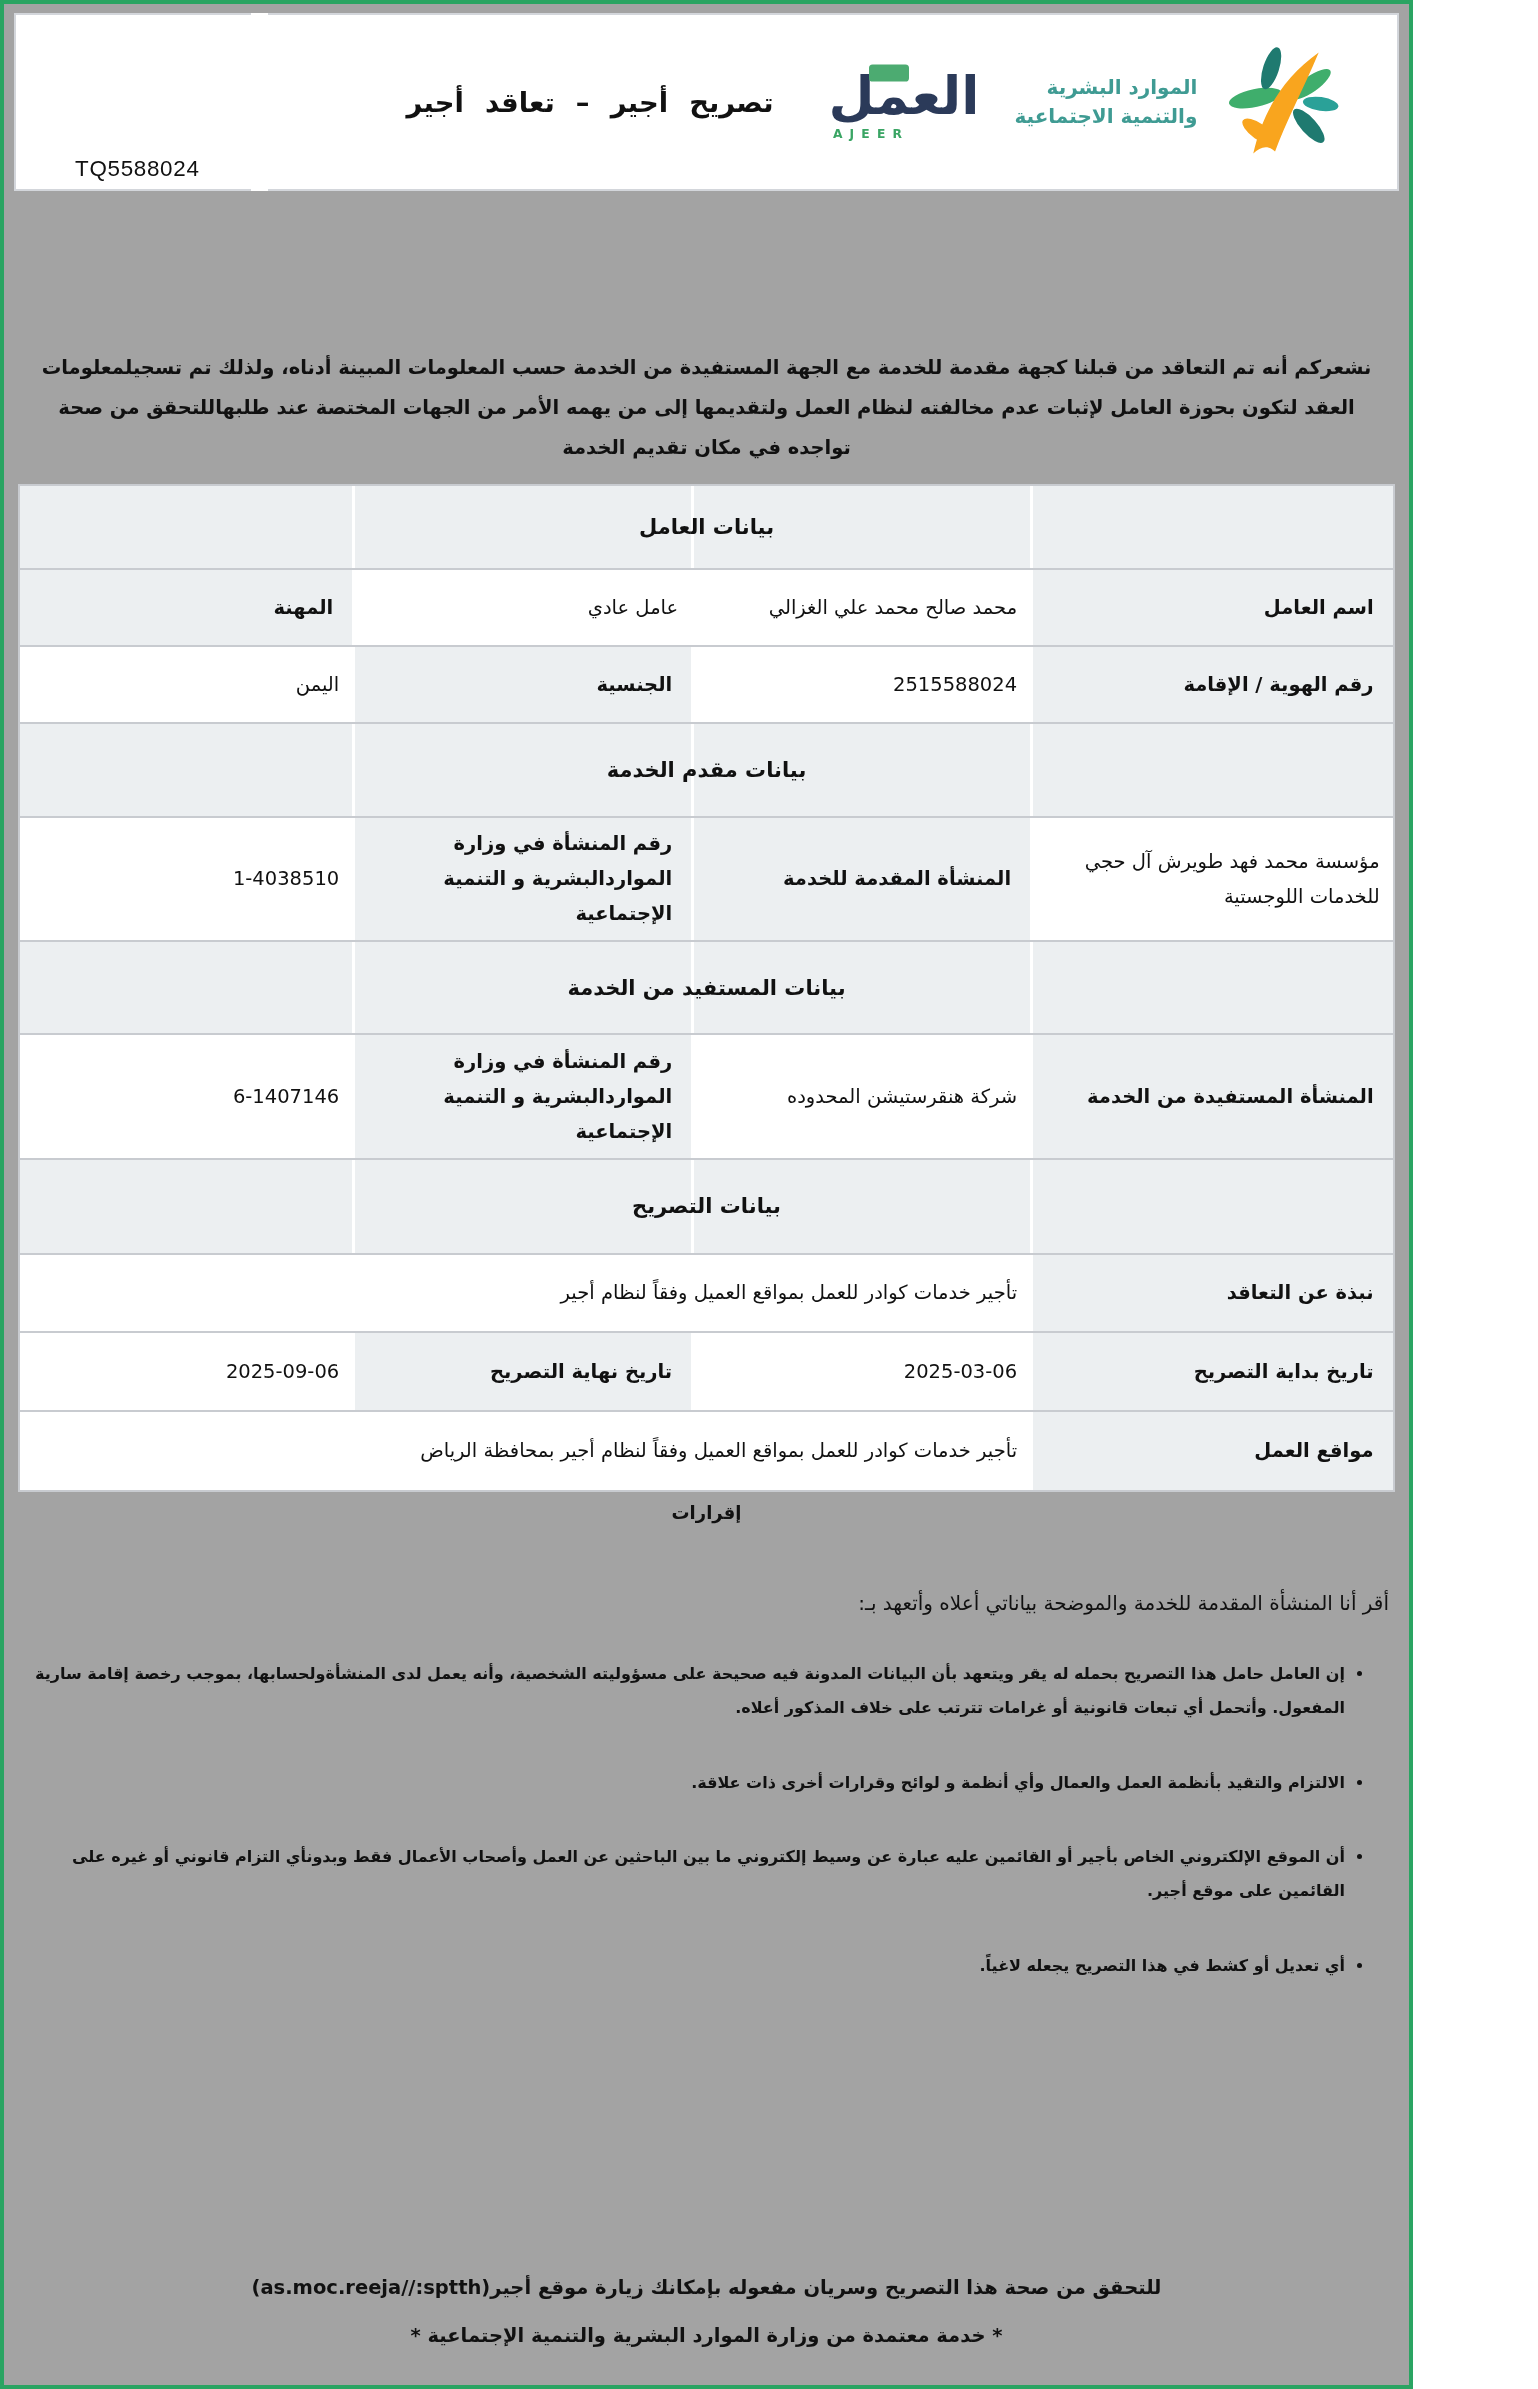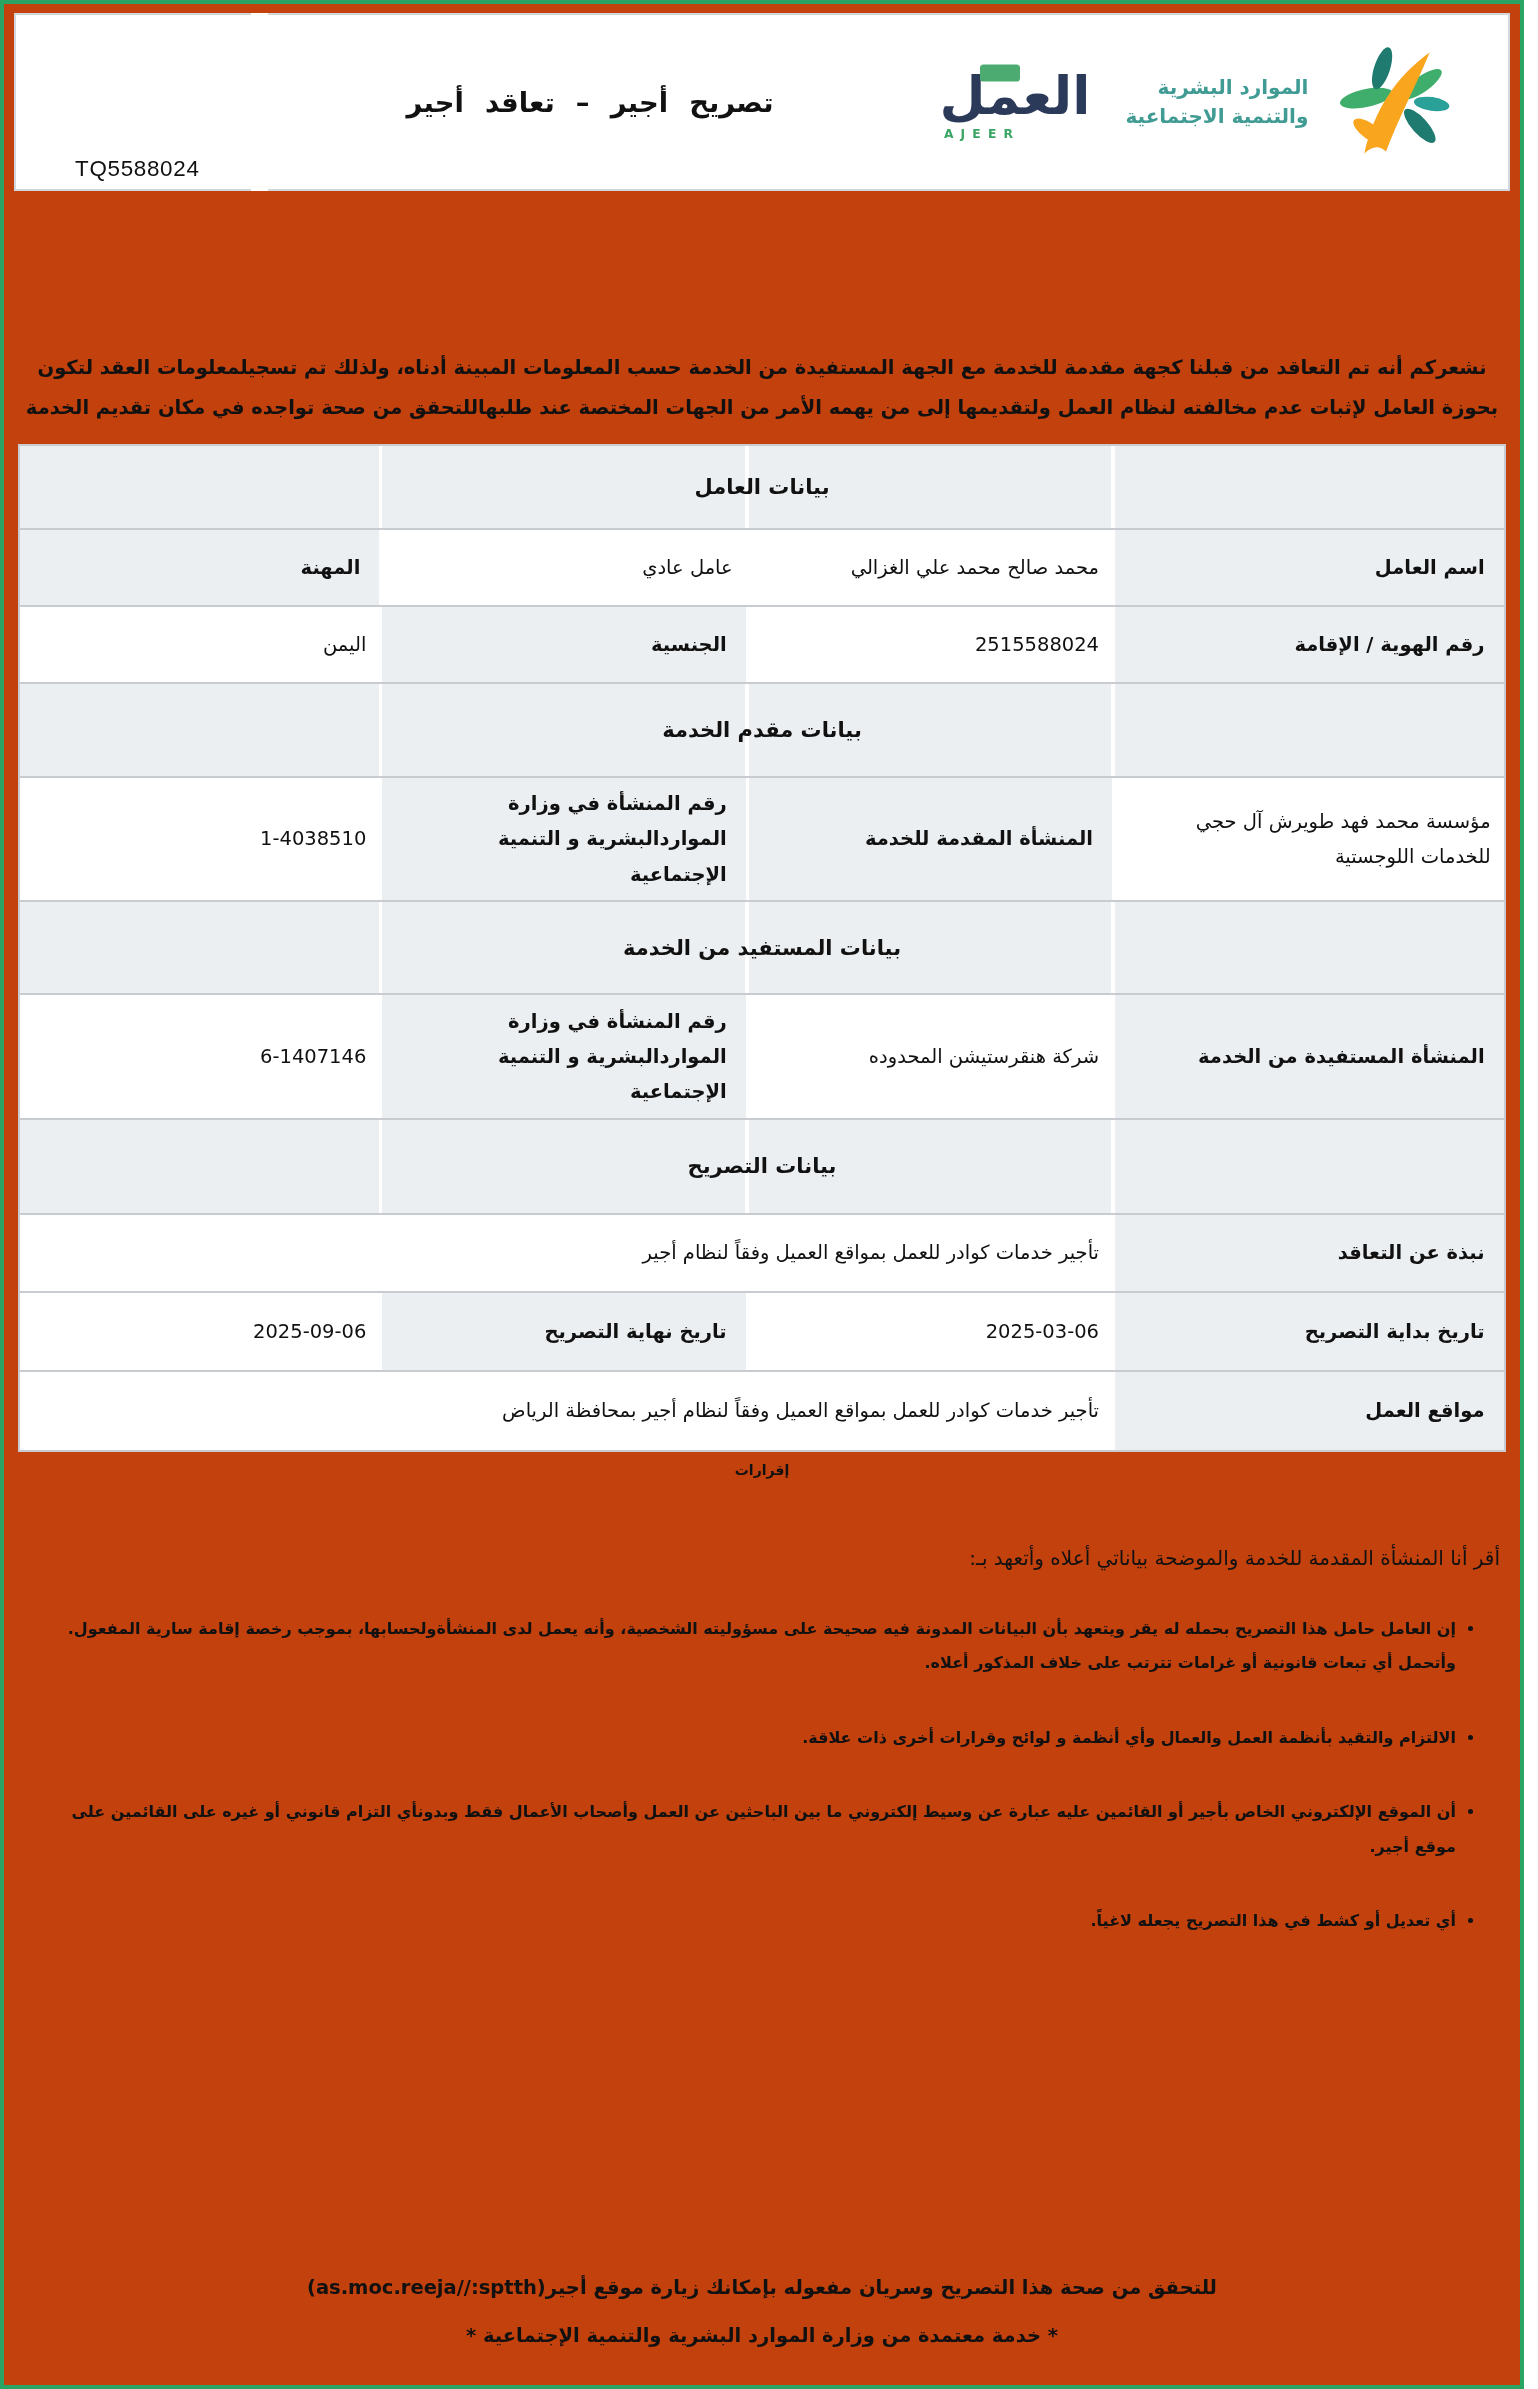--- a/index.html
+++ b/index.html
@@ -8,9 +8,9 @@
 
   .page {
     position:relative;
-    width:1524px; height:2389px;
+    width:1413px; height:2389px;
     border:4.3px solid #2aa462;
-    background:#c2410c;
+    background:#a3a3a3;
     overflow:hidden;
   }
 

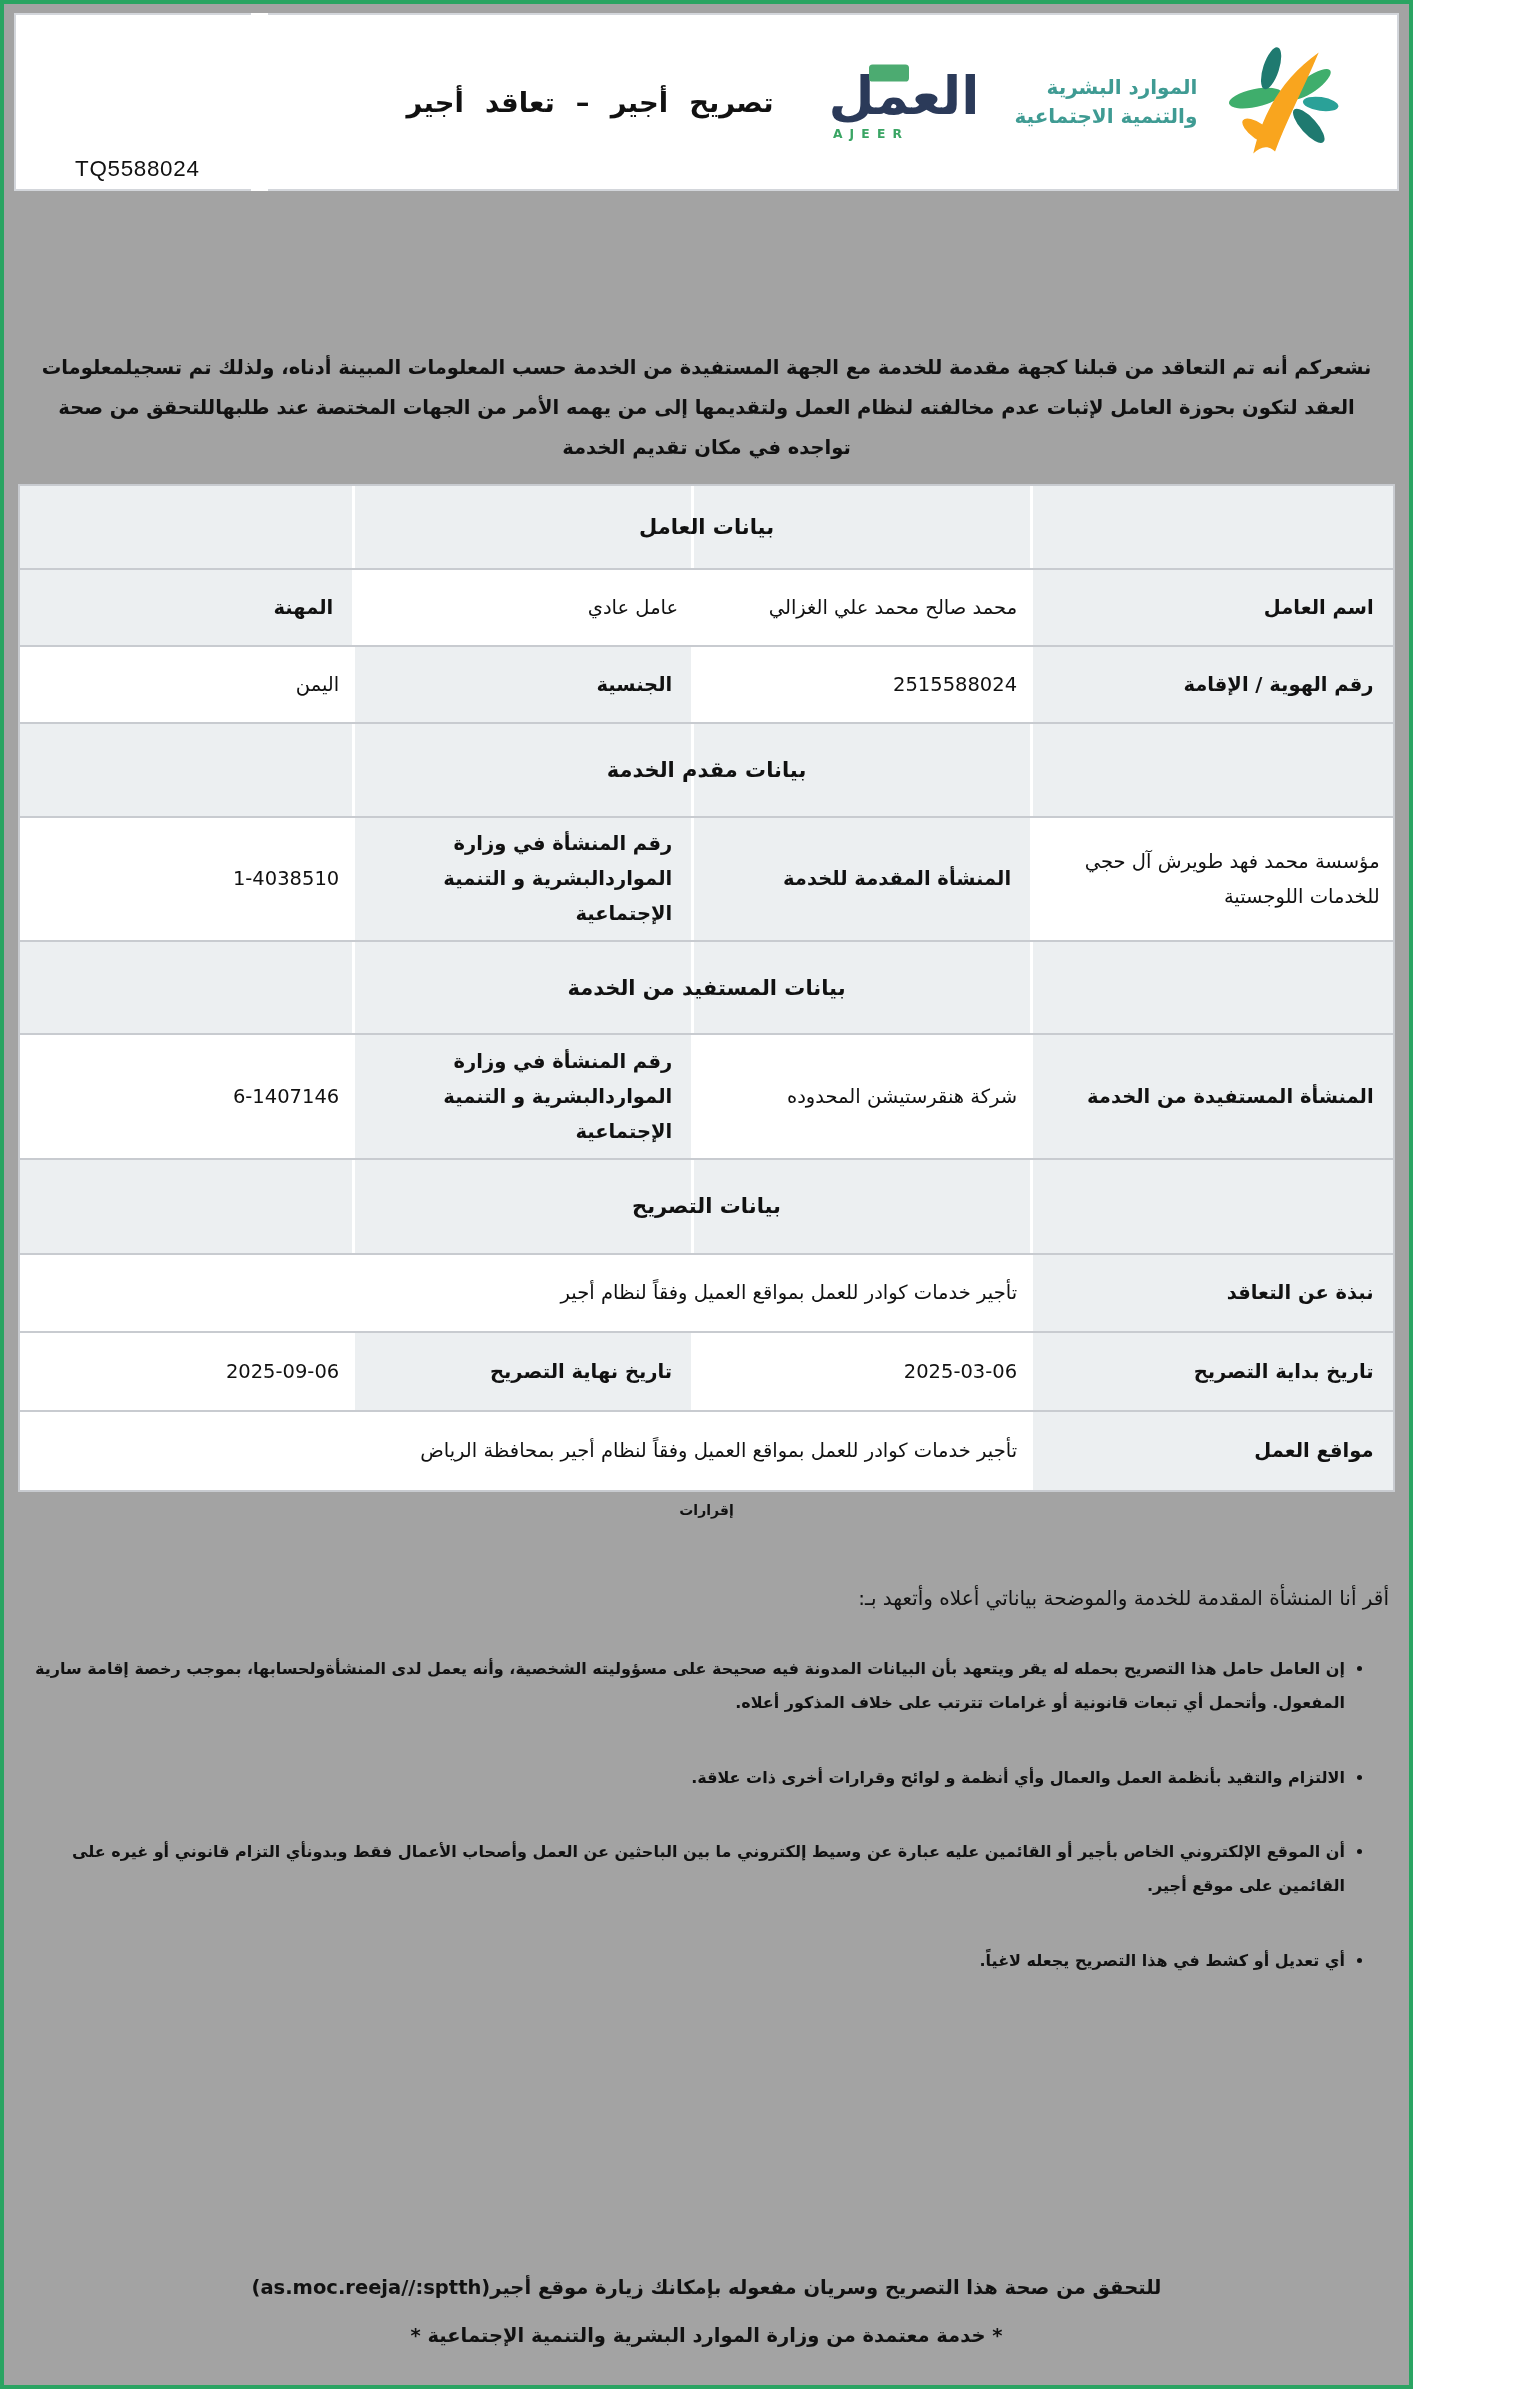--- a/index.html
+++ b/index.html
@@ -107,7 +107,7 @@
   
   .decl-title {
     margin-top:10px; text-align:center;
-    font-size:14px; font-weight:bold; direction:rtl;
+    font-size:18px; font-weight:bold; direction:rtl;
   }
   .decl-intro {
     margin:68px 20px 0 20px;

